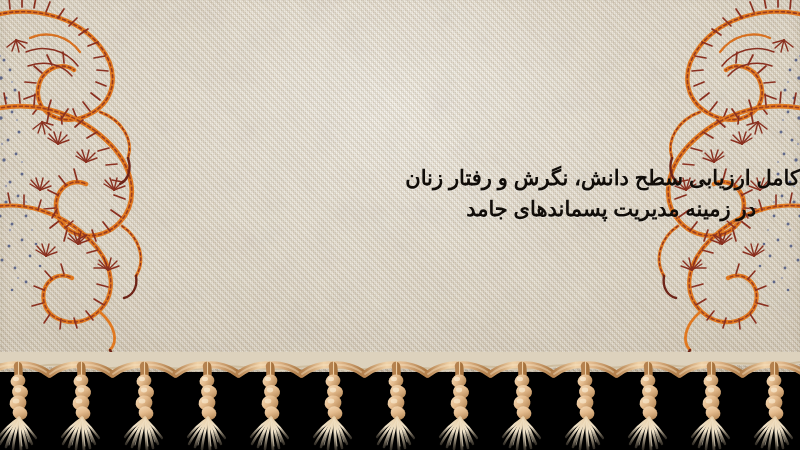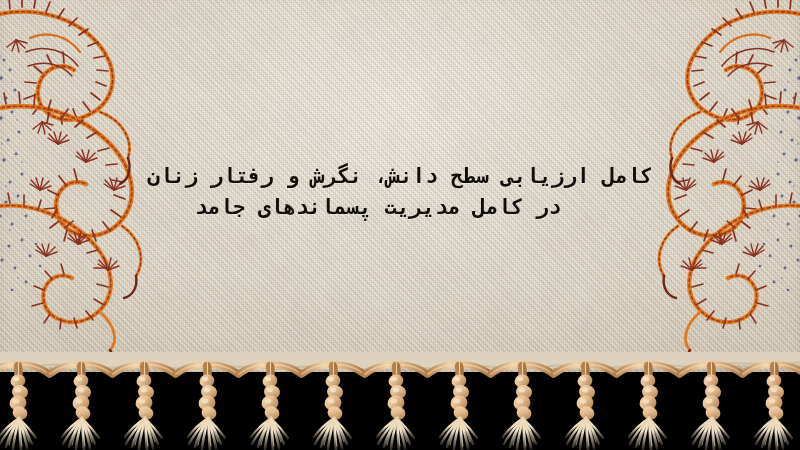--- a/index.html
+++ b/index.html
@@ -106,10 +106,9 @@
     left: 0;
     top: 162px;
     width: 800px;
-    text-align: center;
     direction: rtl;
     color: #110d09;
-    font-family: Liberation Mono, monospace;
+    font-family: Liberation Sans, sans-serif;
     font-weight: bold;
     font-size: 21px;
     line-height: 31px;

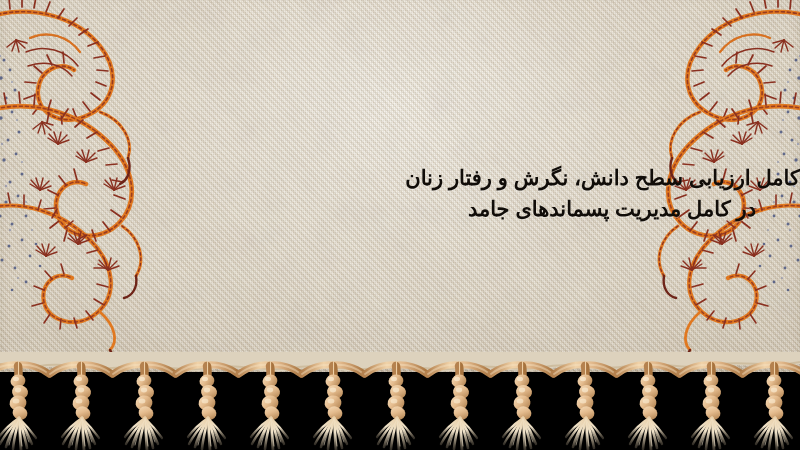--- a/index.html
+++ b/index.html
@@ -645,7 +645,7 @@
 
     <div class="title-block">
       <span class="title-line l1">کامل ارزیابی سطح دانش، نگرش و رفتار زنان</span>
-      <span class="title-line l2">در کامل مدیریت پسماندهای جامد</span>
+      <span class="title-line l2">در زمینه مدیریت پسماندهای جامد</span>
     </div>
   </div>
 

